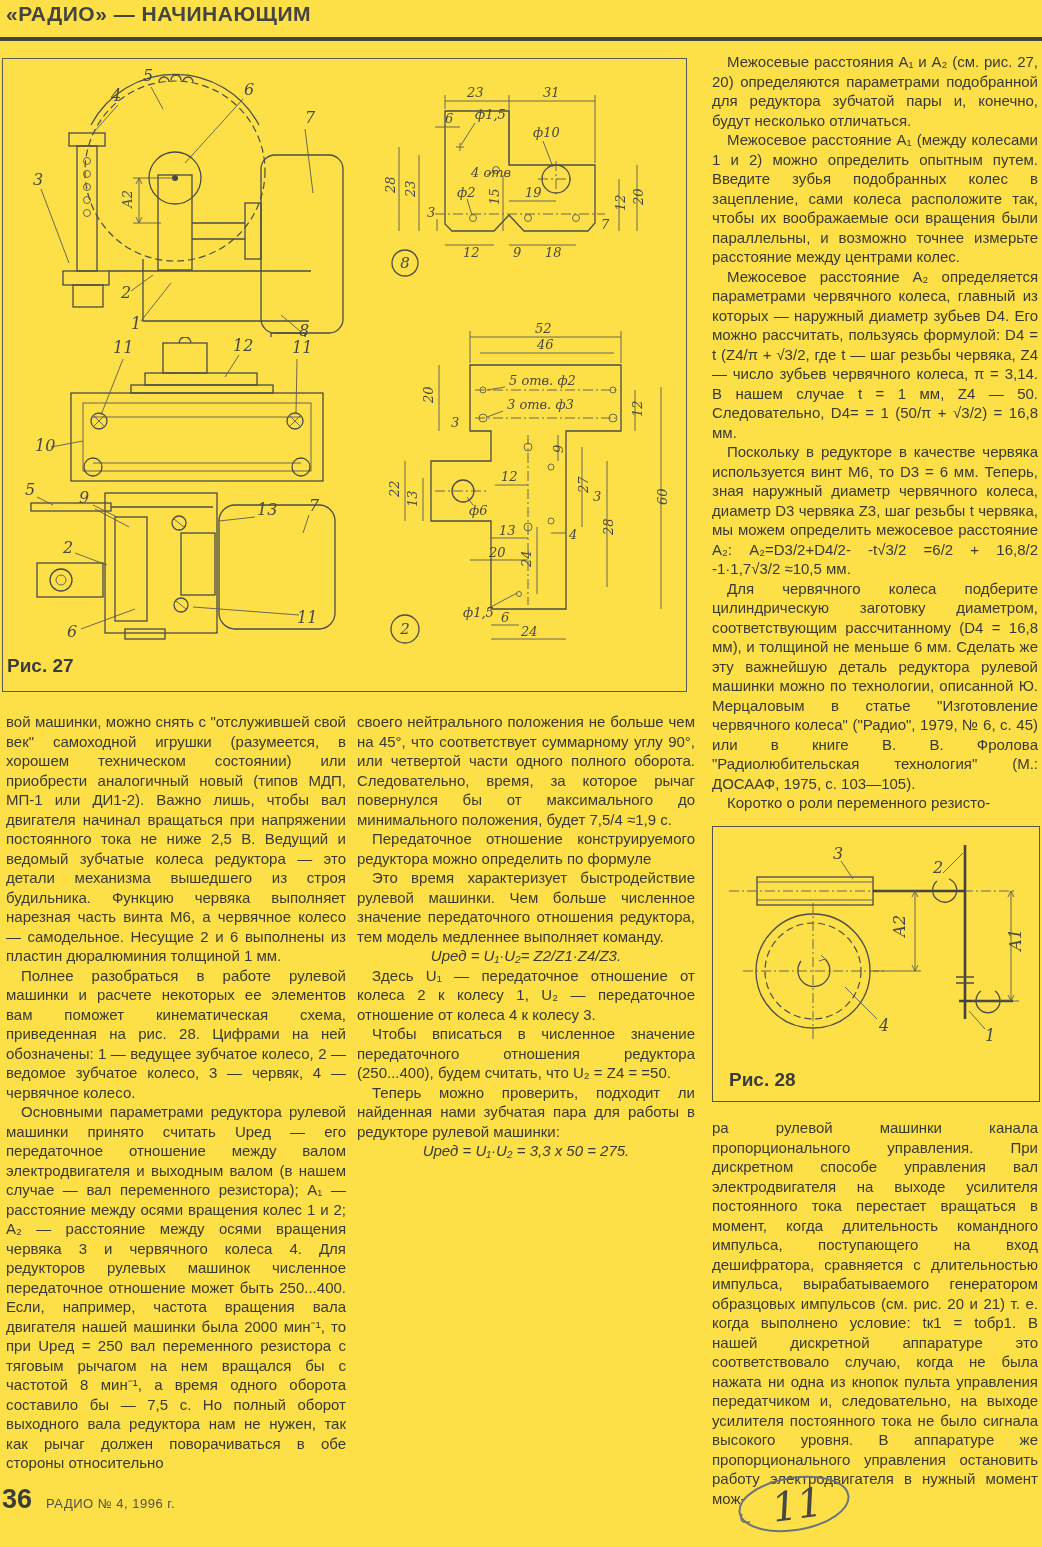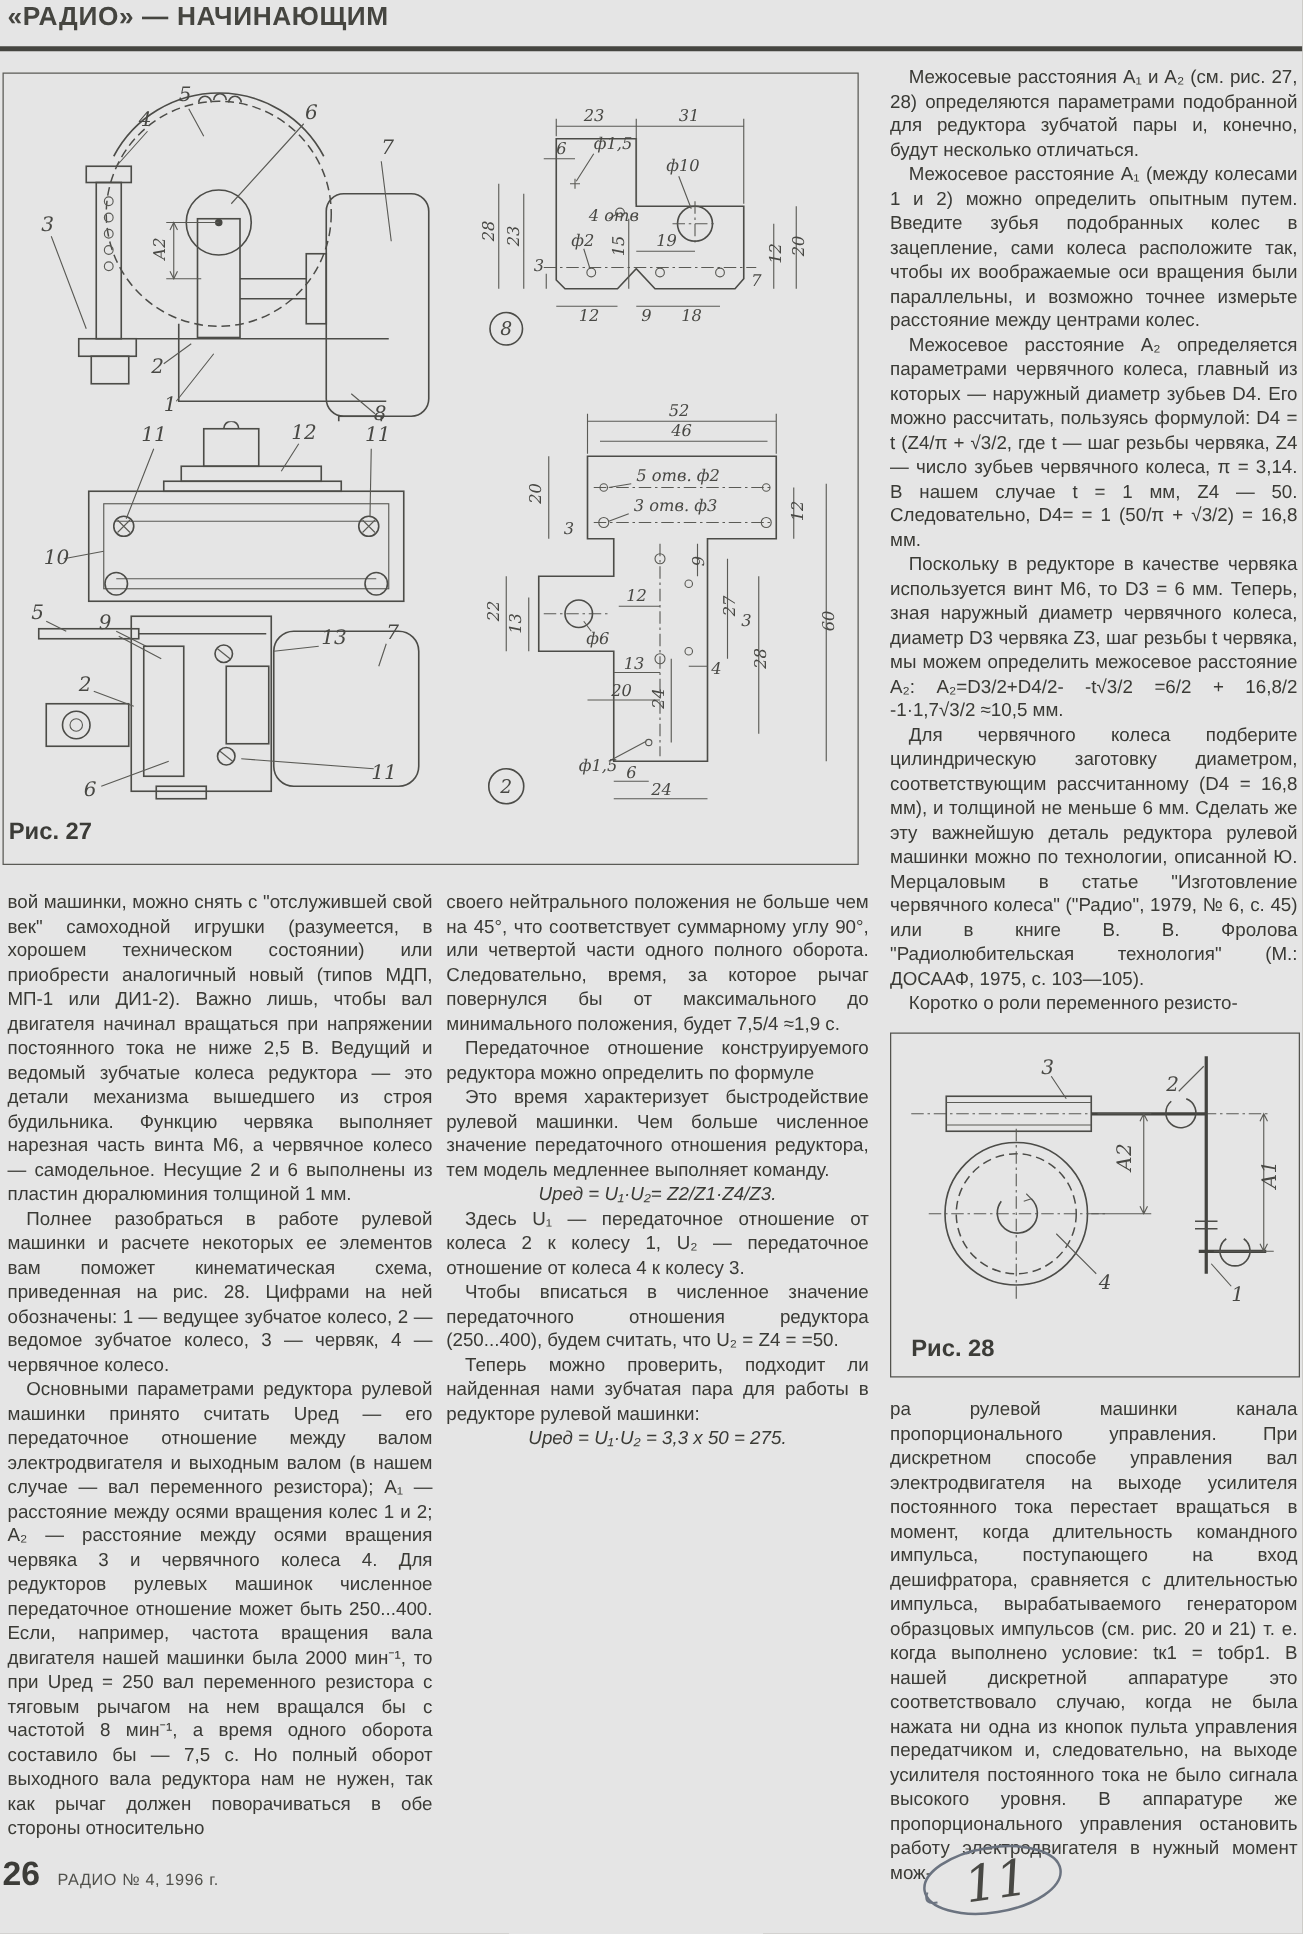--- a/index.html
+++ b/index.html
@@ -3,7 +3,7 @@
 <meta charset="utf-8">
 <style>
   html,body{margin:0;padding:0;background:#b9b8b2;}
-  .page{position:relative;width:1042px;height:1547px;background:#e5e5e5;overflow:hidden;
+  .page{position:relative;width:1042px;height:1547px;background:#fde047;overflow:hidden;
         font-family:"Liberation Sans",sans-serif;color:#38383300;}
   .hdr{position:absolute;left:6px;top:2px;font-size:21px;font-weight:bold;color:#454540;
        letter-spacing:0.5px;white-space:nowrap;}

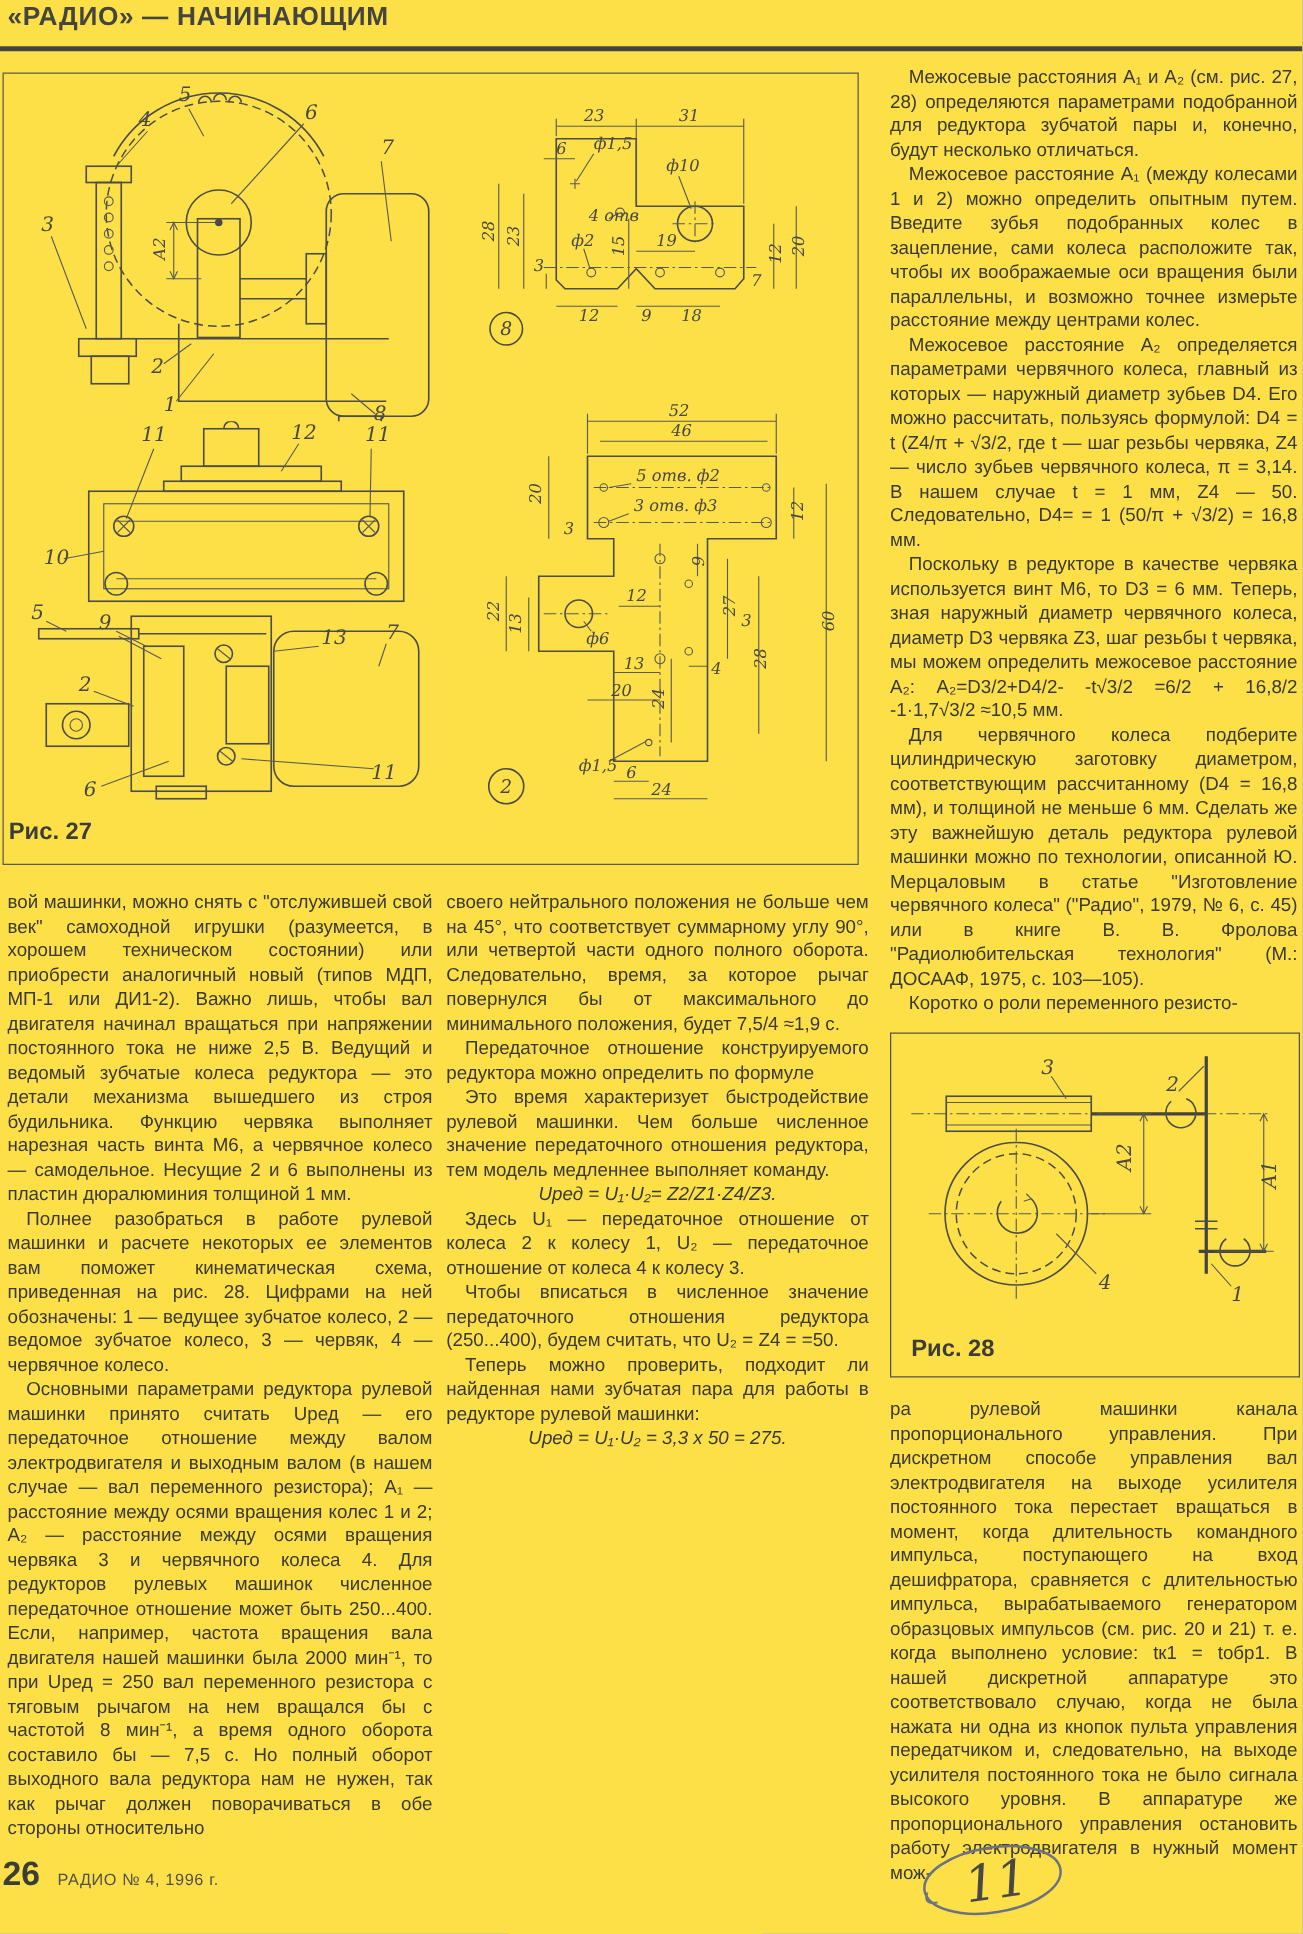--- a/index.html
+++ b/index.html
@@ -219,7 +219,7 @@
   </div>
 
   <div class="col" style="left:712px;top:52px;width:326px">
-    <p class="ind">Межосевые расстояния А₁ и А₂ (см. рис. 27, 28) определяются параметрами подобранной для редуктора зубчатой пары и, конечно, будут несколько отличаться.</p>
+    <p class="ind">Межосевые расстояния А₁ и А₂ (см. рис. 27, 20) определяются параметрами подобранной для редуктора зубчатой пары и, конечно, будут несколько отличаться.</p>
     <p class="ind">Межосевое расстояние А₁ (между колесами 1 и 2) можно определить опытным путем. Введите зубья подобранных колес в зацепление, сами колеса расположите так, чтобы их воображаемые оси вращения были параллельны, и возможно точнее измерьте расстояние между центрами колес.</p>
     <p class="ind">Межосевое расстояние А₂ определяется параметрами червячного колеса, главный из которых — наружный диаметр зубьев D4. Его можно рассчитать, пользуясь формулой: D4 = t (Z4/π + √3/2, где t — шаг резьбы червяка, Z4 — число зубьев червячного колеса, π = 3,14. В нашем случае t = 1 мм, Z4 — 50. Следовательно, D4= = 1 (50/π + √3/2) = 16,8 мм.</p>
     <p class="ind">Поскольку в редукторе в качестве червяка используется винт М6, то D3 = 6 мм. Теперь, зная наружный диаметр червячного колеса, диаметр D3 червяка Z3, шаг резьбы t червяка, мы можем определить межосевое расстояние А₂: А₂=D3/2+D4/2- -t√3/2 =6/2 + 16,8/2 -1·1,7√3/2 ≈10,5 мм.</p>

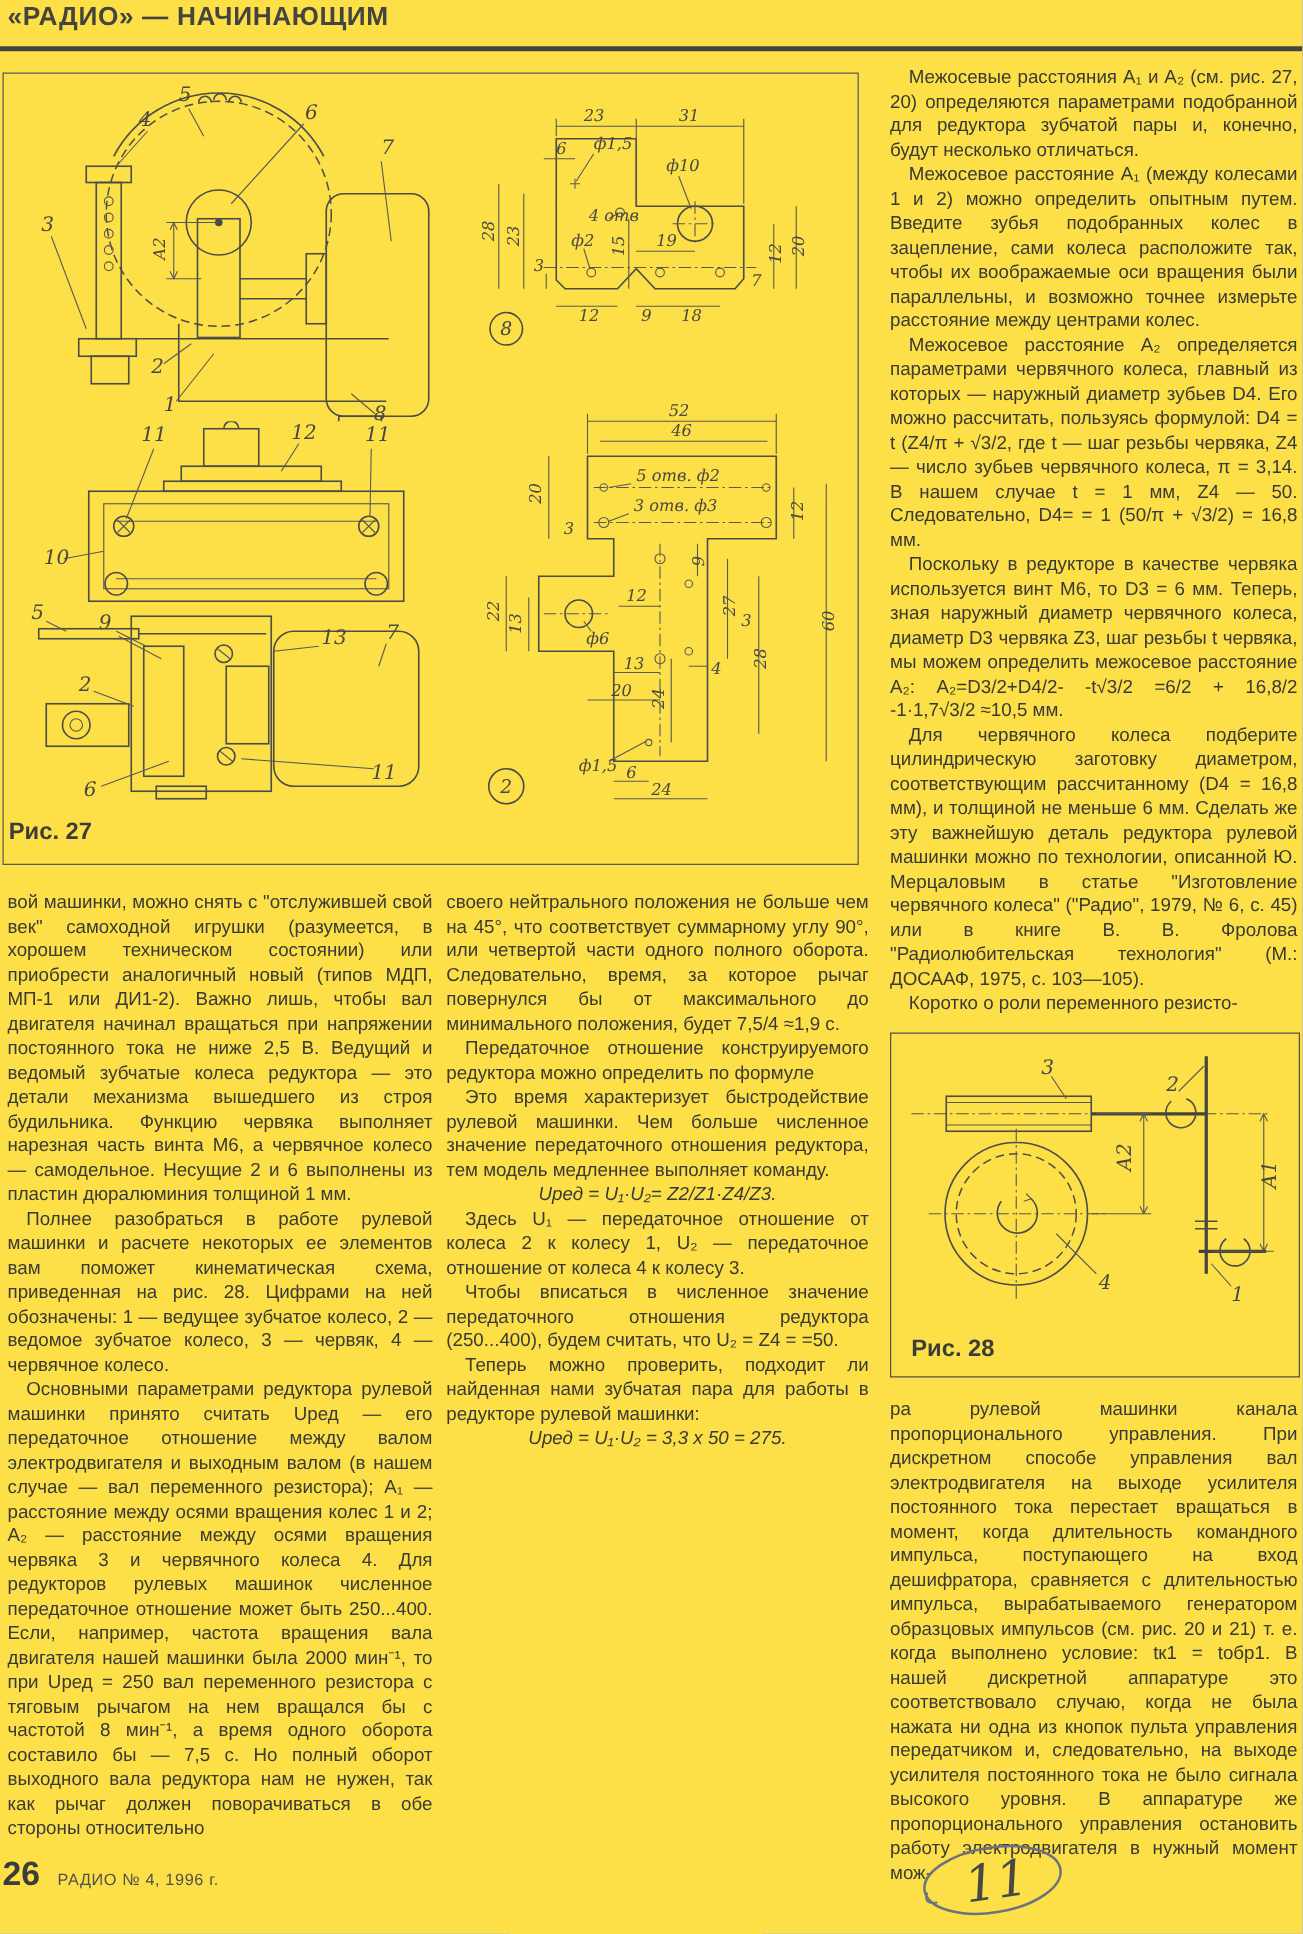--- a/index.html
+++ b/index.html
@@ -278,7 +278,7 @@
     <p>ра рулевой машинки канала пропорционального управления. При дискретном способе управления вал электродвигателя на выходе усилителя постоянного тока перестает вращаться в момент, когда длительность командного импульса, поступающего на вход дешифратора, сравняется с длительностью импульса, вырабатываемого генератором образцовых импульсов (см. рис. 20 и 21) т. е. когда выполнено условие: tк1 = tобр1. В нашей дискретной аппаратуре это соответствовало случаю, когда не была нажата ни одна из кнопок пульта управления передатчиком и, следовательно, на выходе усилителя постоянного тока не было сигнала высокого уровня. В аппаратуре же пропорционального управления остановить работу электродвигателя в нужный момент мож-</p>
   </div>
 
-  <div class="ftr-num">26</div>
+  <div class="ftr-num">36</div>
   <div class="ftr-issue">РАДИО № 4, 1996 г.</div>
 
   <svg style="left:728px;top:1462px" width="140" height="84" viewBox="0 0 140 84">

